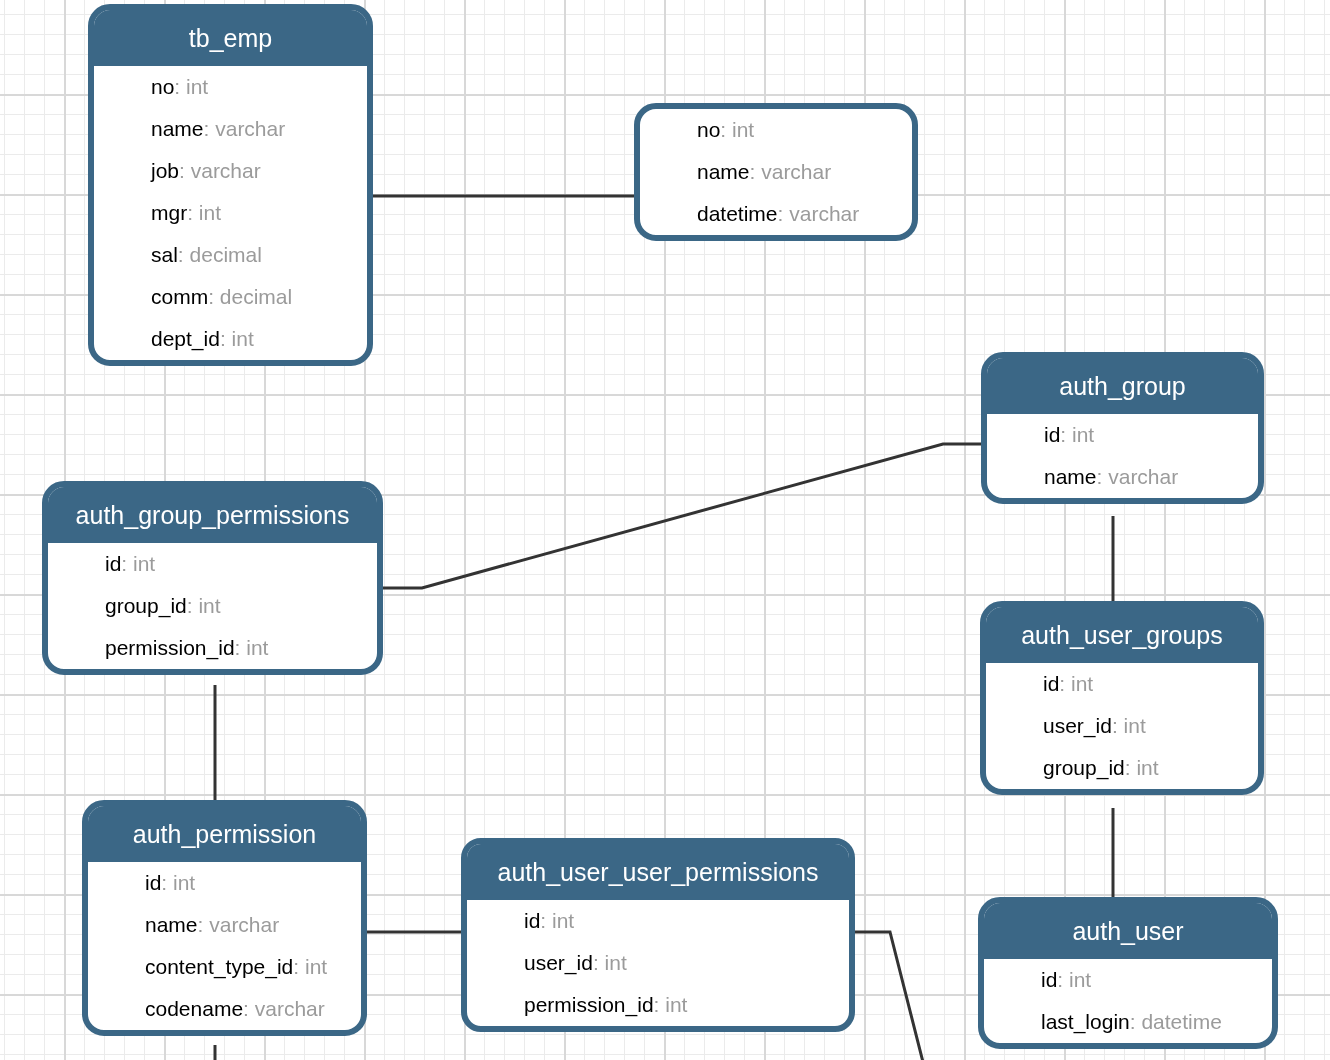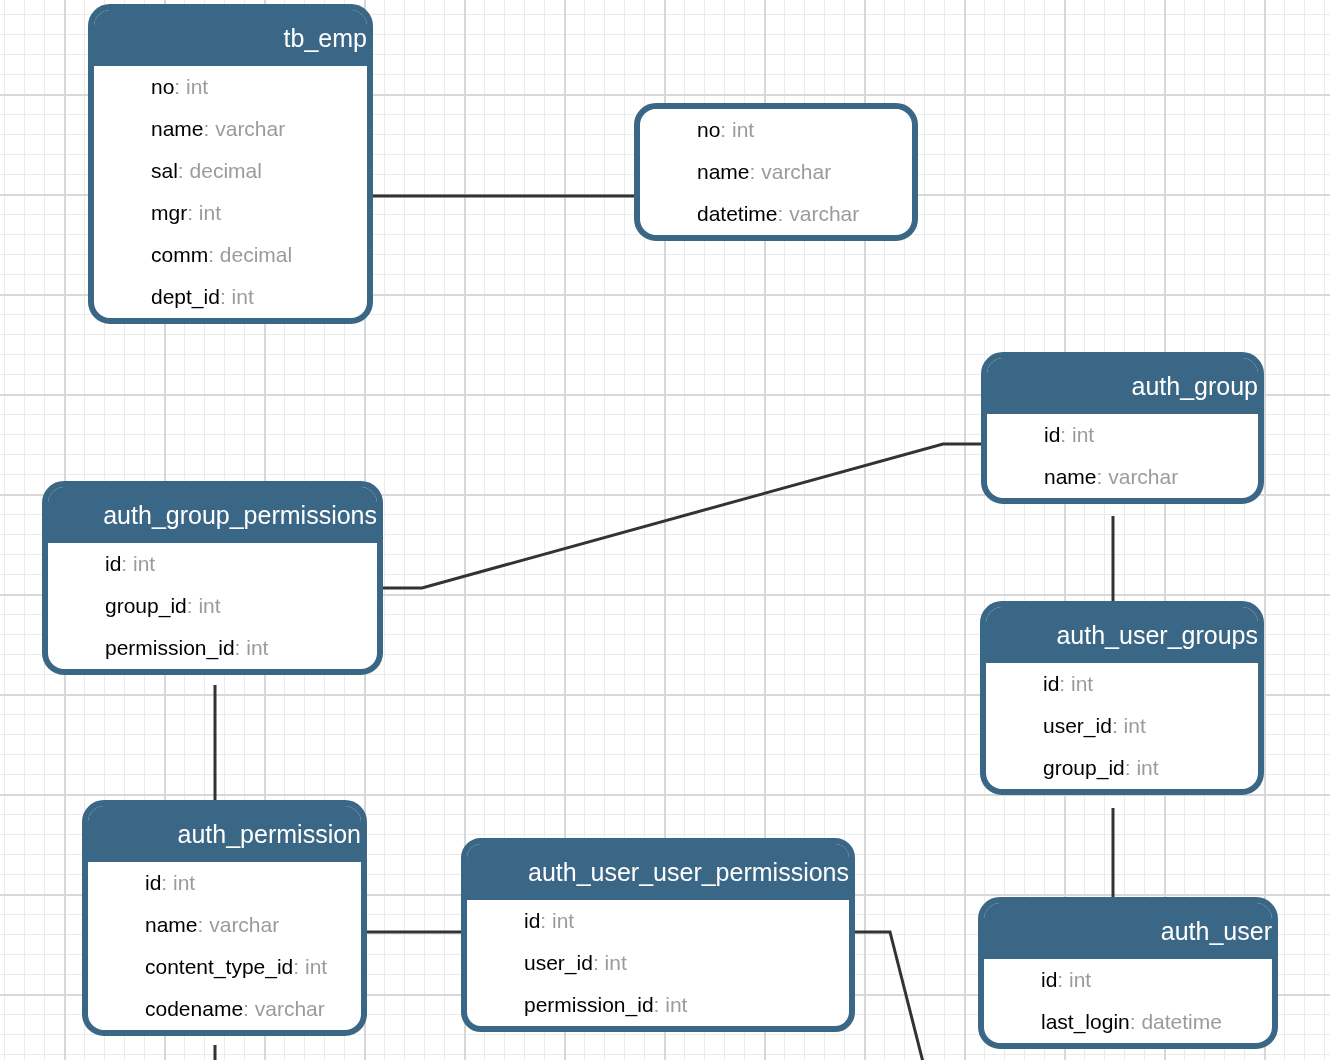--- a/index.html
+++ b/index.html
@@ -48,7 +48,7 @@
     background:var(--entity-header);
     color:#ffffff;
     height:56px; line-height:56px;
-    text-align:right;
+    text-align:center;
     font-size:25px;
     white-space:nowrap;
   }

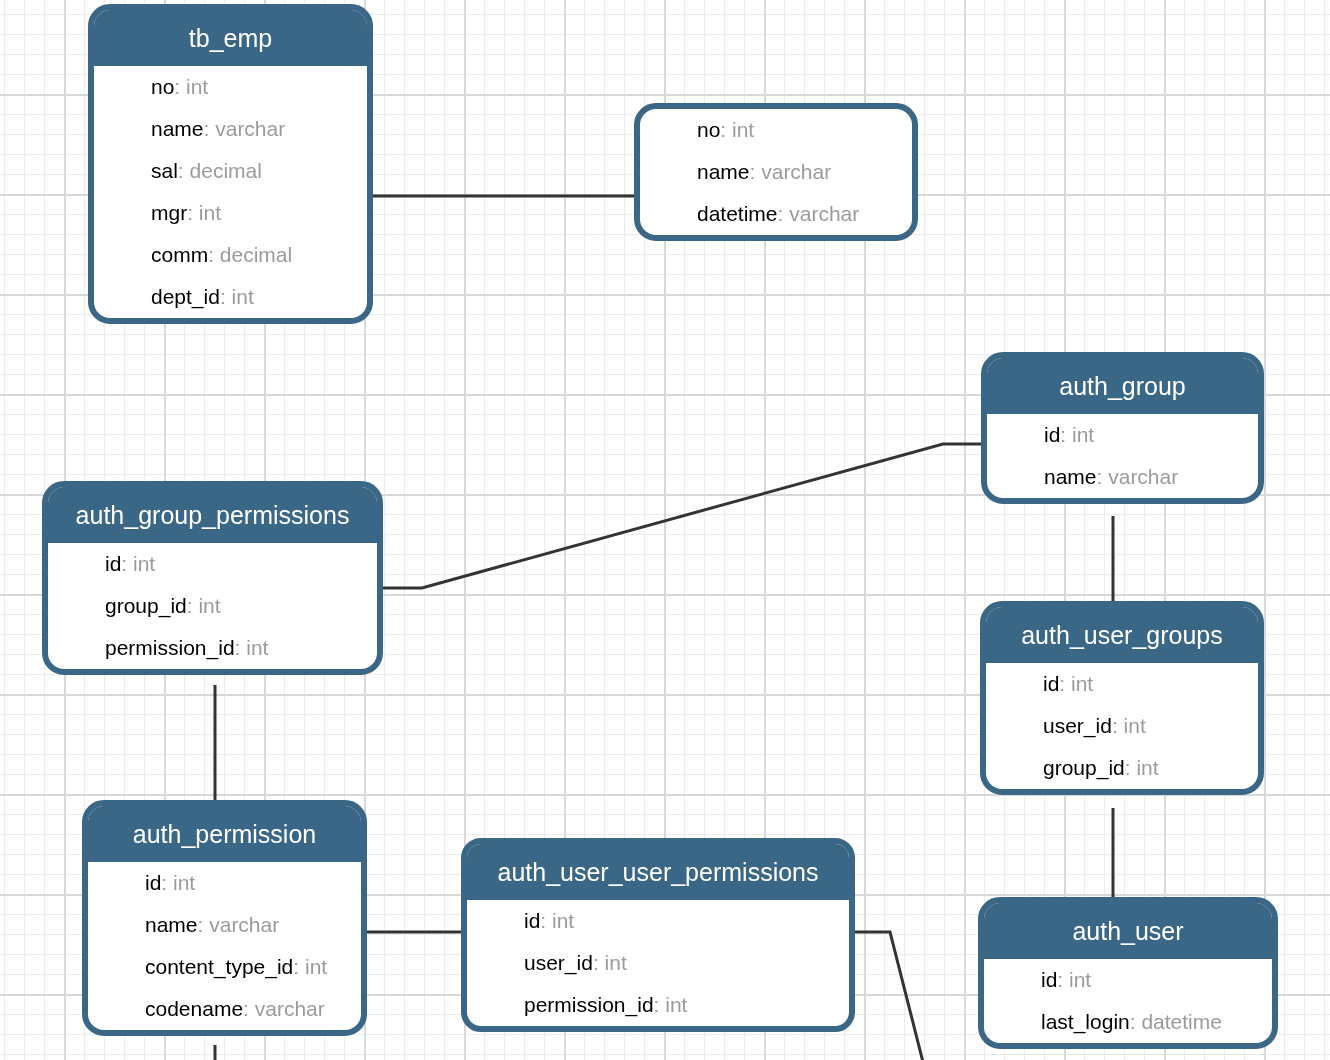--- a/index.html
+++ b/index.html
@@ -93,6 +93,7 @@
     <div class="entity-body">
         <div class="field-row"><span class="fname">no</span><span class="ftype">: int</span></div>
         <div class="field-row"><span class="fname">name</span><span class="ftype">: varchar</span></div>
+        <div class="field-row"><span class="fname">job</span><span class="ftype">: varchar</span></div>
         <div class="field-row"><span class="fname">sal</span><span class="ftype">: decimal</span></div>
         <div class="field-row"><span class="fname">mgr</span><span class="ftype">: int</span></div>
         <div class="field-row"><span class="fname">comm</span><span class="ftype">: decimal</span></div>

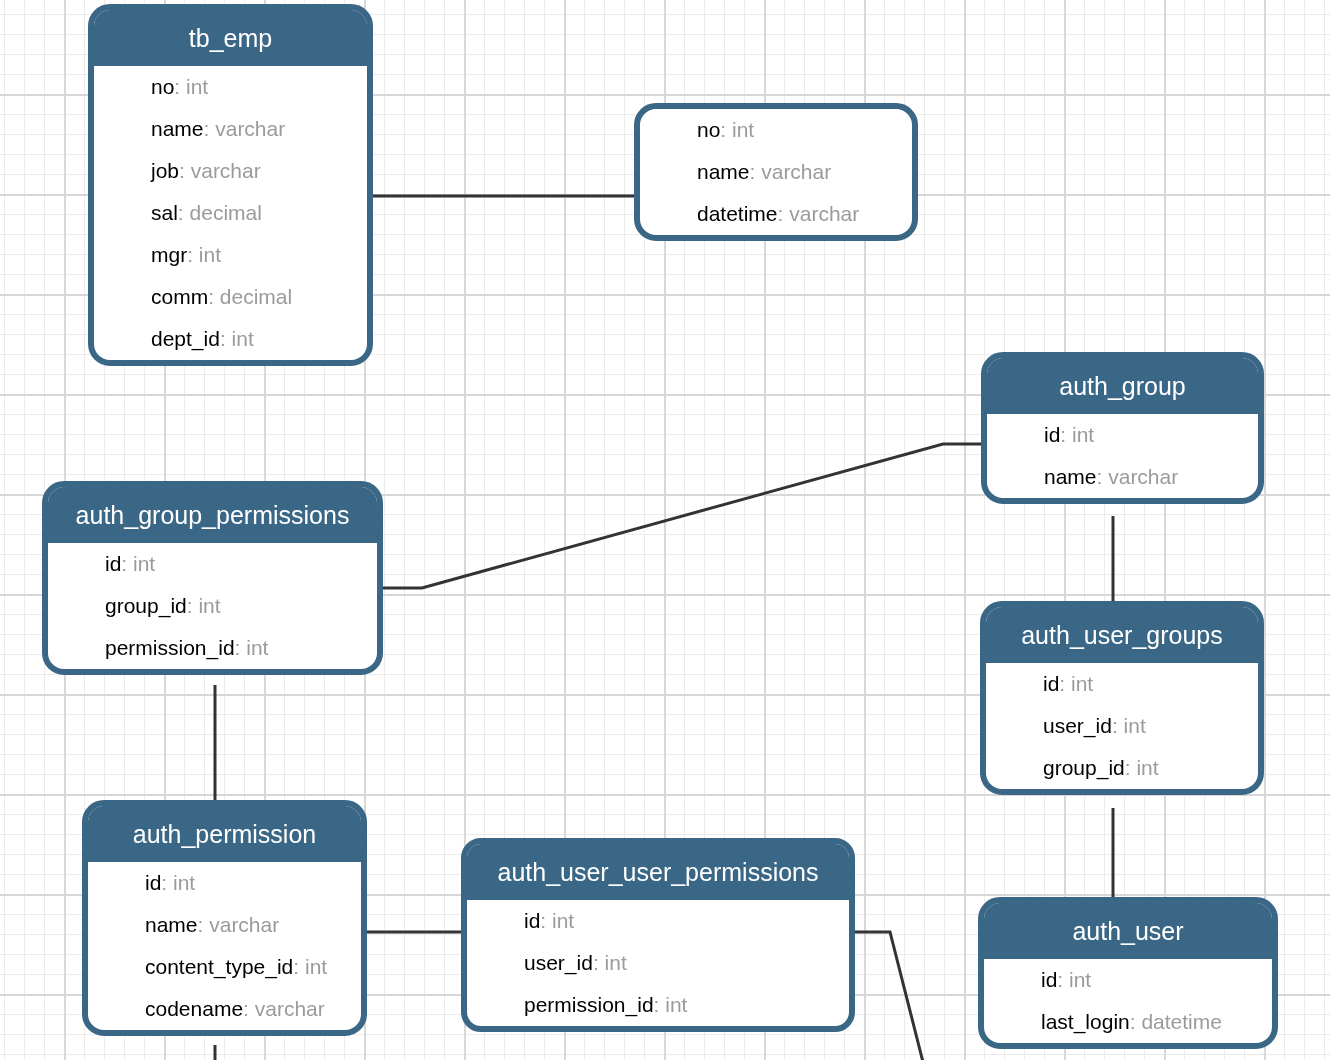--- a/index.html
+++ b/index.html
@@ -94,8 +94,8 @@
         <div class="field-row"><span class="fname">no</span><span class="ftype">: int</span></div>
         <div class="field-row"><span class="fname">name</span><span class="ftype">: varchar</span></div>
         <div class="field-row"><span class="fname">job</span><span class="ftype">: varchar</span></div>
+        <div class="field-row"><span class="fname">mgr</span><span class="ftype">: int</span></div>
         <div class="field-row"><span class="fname">sal</span><span class="ftype">: decimal</span></div>
-        <div class="field-row"><span class="fname">mgr</span><span class="ftype">: int</span></div>
         <div class="field-row"><span class="fname">comm</span><span class="ftype">: decimal</span></div>
         <div class="field-row"><span class="fname">dept_id</span><span class="ftype">: int</span></div>
       </div>

